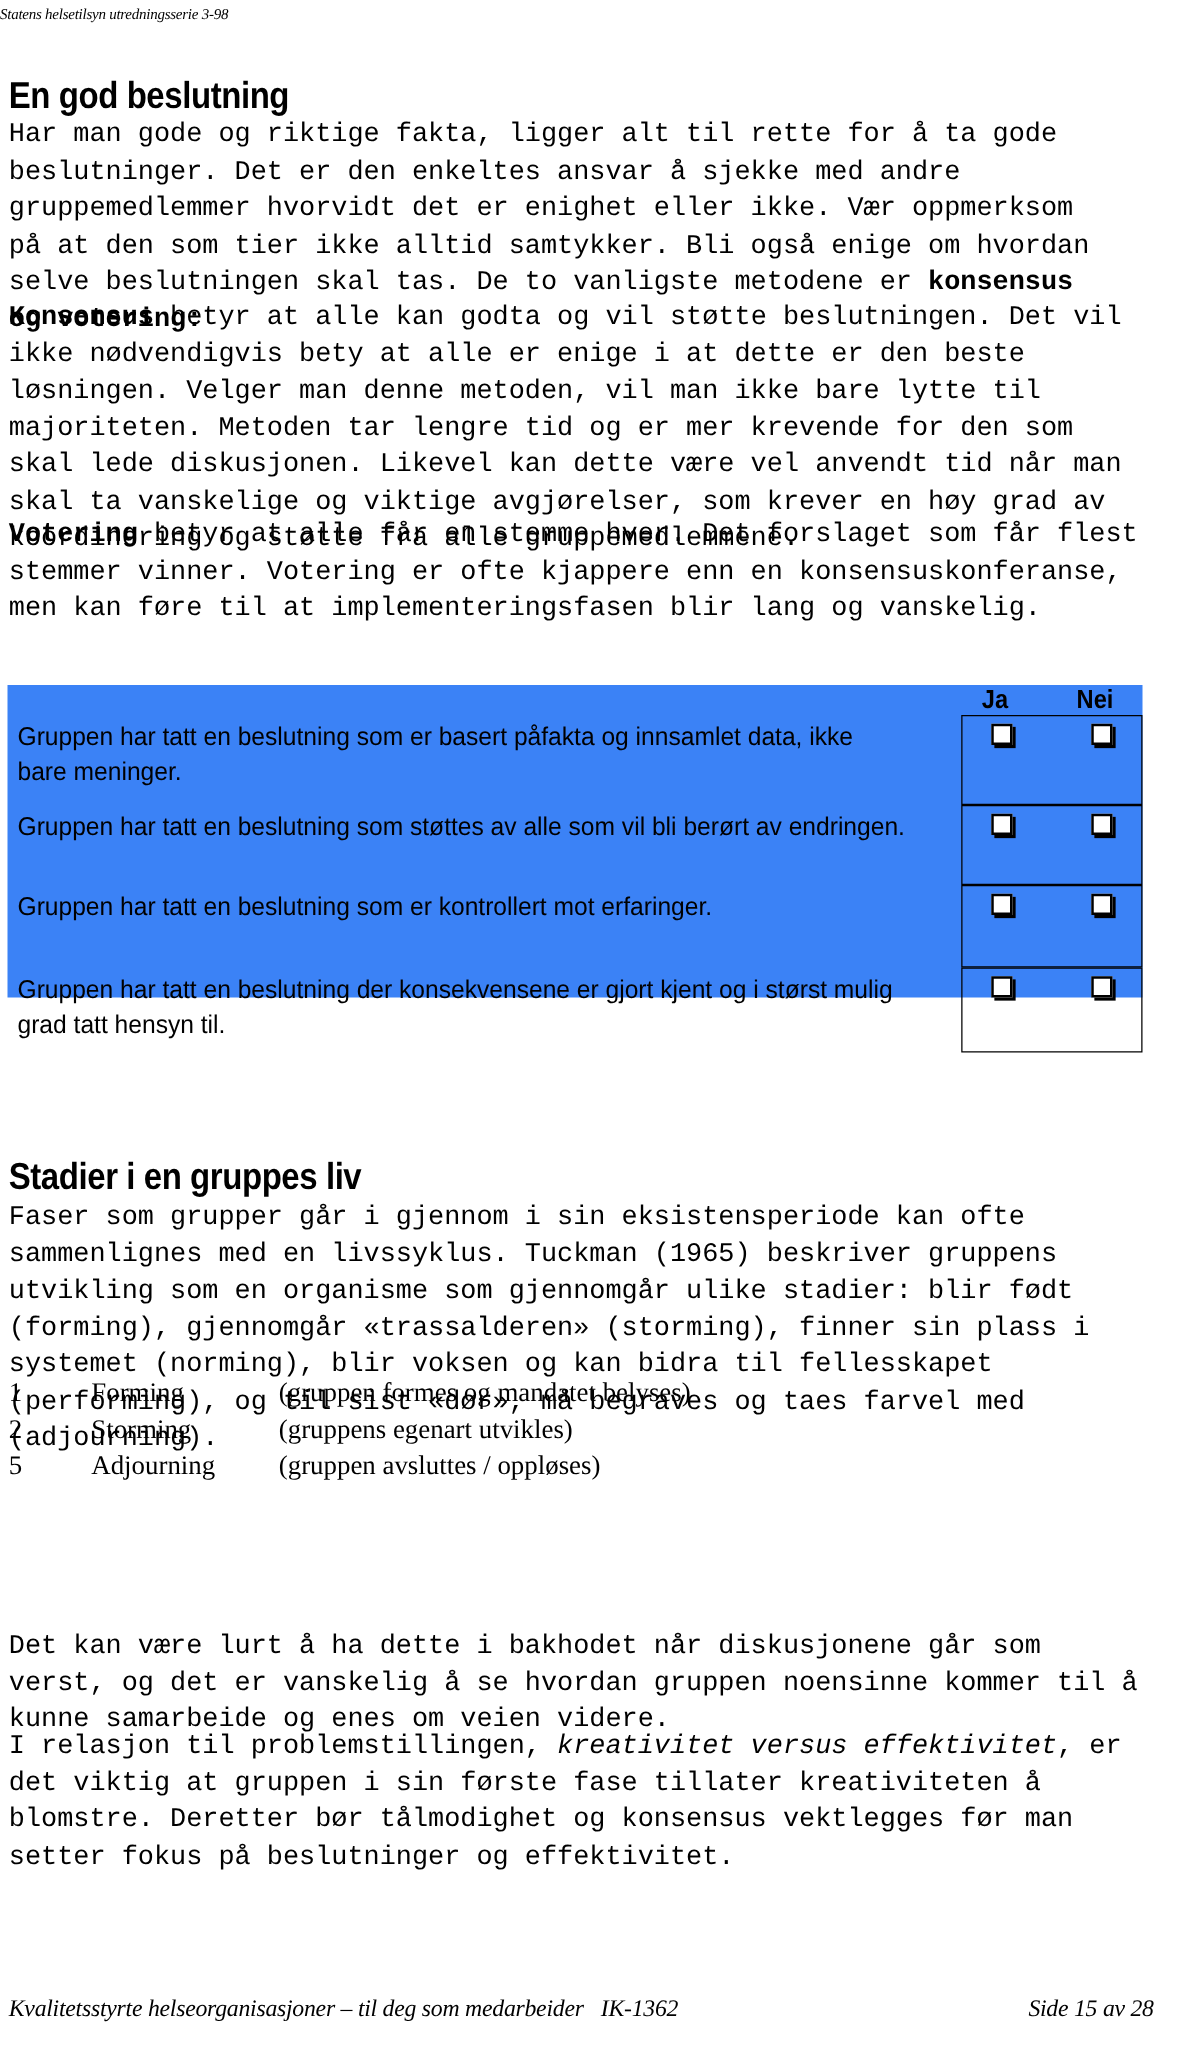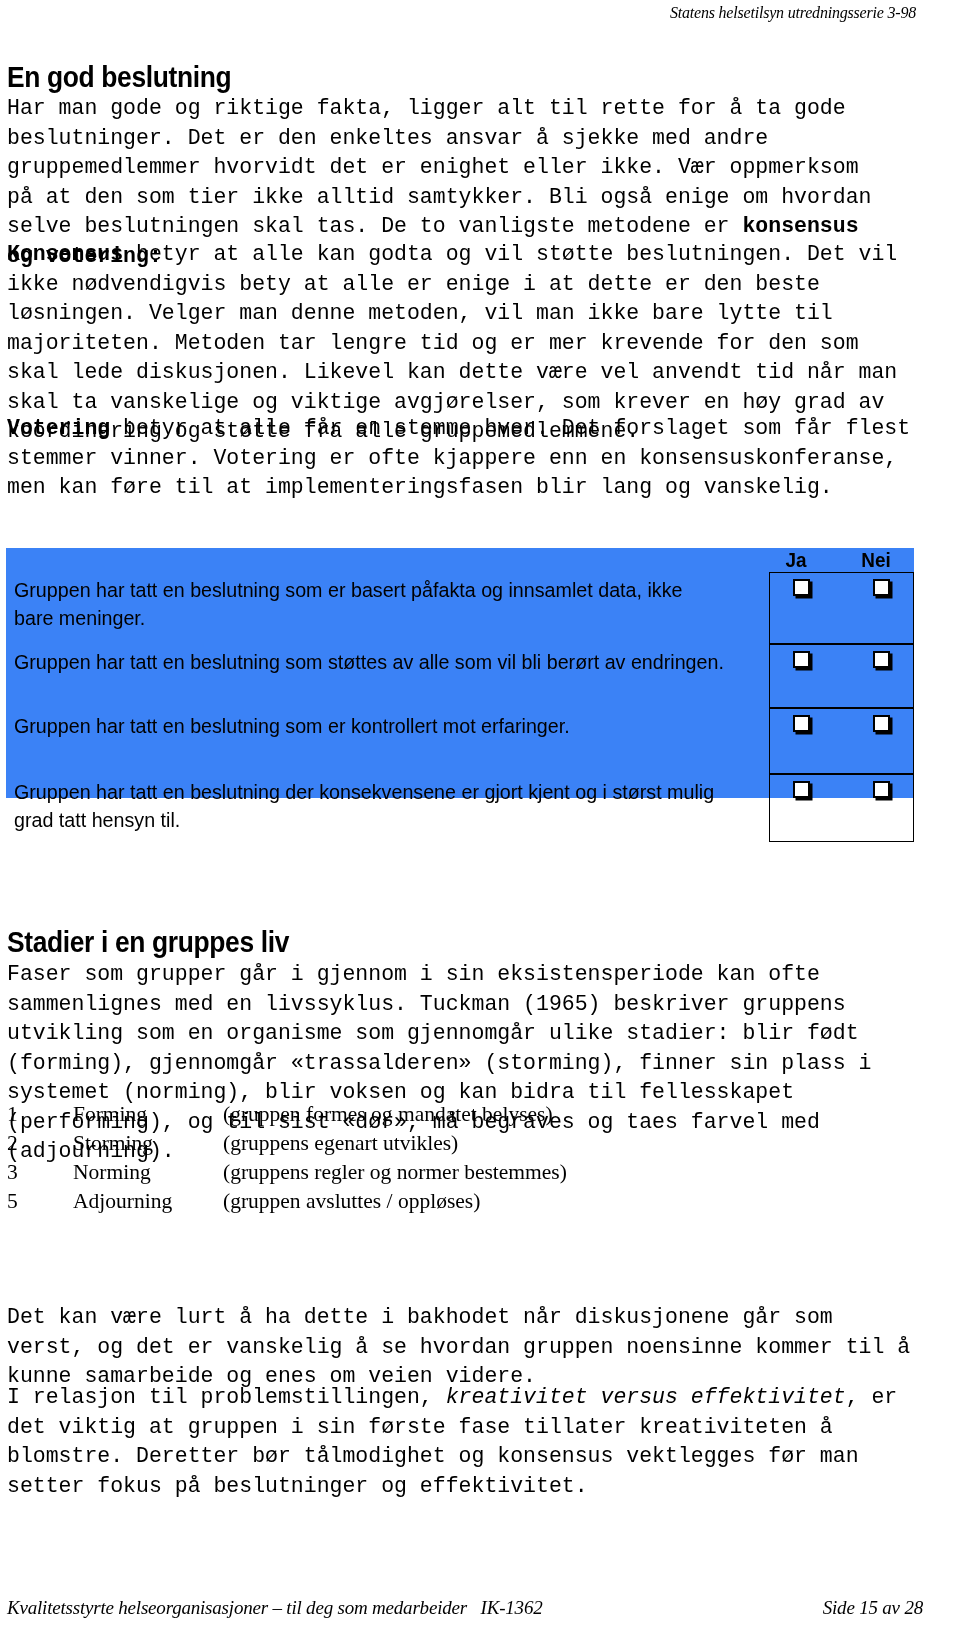--- a/index.html
+++ b/index.html
@@ -28,9 +28,9 @@
     position: absolute;
     left: 0; top: 4px;
     width: 916px;
-    text-align: right;
+    text-align: left;
     font-style: italic;
-    font-size: 16px;
+    font-size: 12px;
     letter-spacing: -0.2px;
     font-family: "Liberation Serif", "DejaVu Serif", serif;
   }

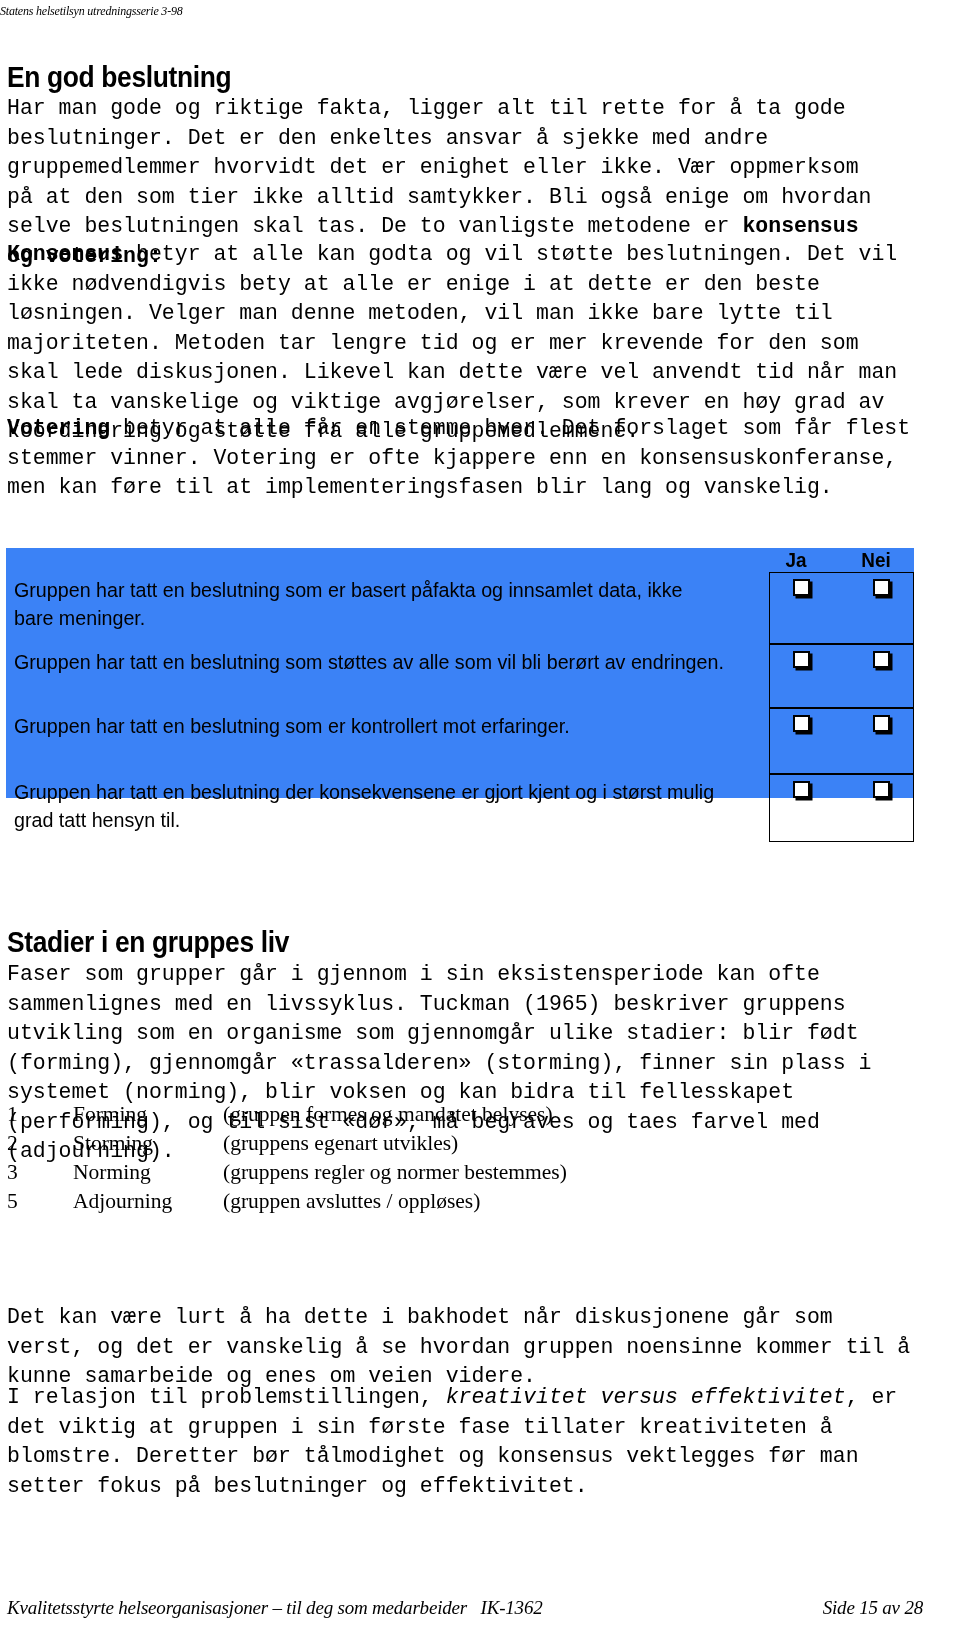--- a/index.html
+++ b/index.html
@@ -225,7 +225,6 @@
   <div class="stagelist" id="stage-list">
       <div class="stage-row"><span class="stage-num">1</span><span class="stage-name">Forming</span><span class="stage-desc">(gruppen formes og mandatet belyses)</span></div>
       <div class="stage-row"><span class="stage-num">2</span><span class="stage-name">Storming</span><span class="stage-desc">(gruppens egenart utvikles)</span></div>
-      <div class="stage-row"><span class="stage-num">3</span><span class="stage-name">Norming</span><span class="stage-desc">(gruppens regler og normer bestemmes)</span></div>
       <div class="stage-row"><span class="stage-num">5</span><span class="stage-name">Adjourning</span><span class="stage-desc">(gruppen avsluttes / oppløses)</span></div>
     </div>
 

